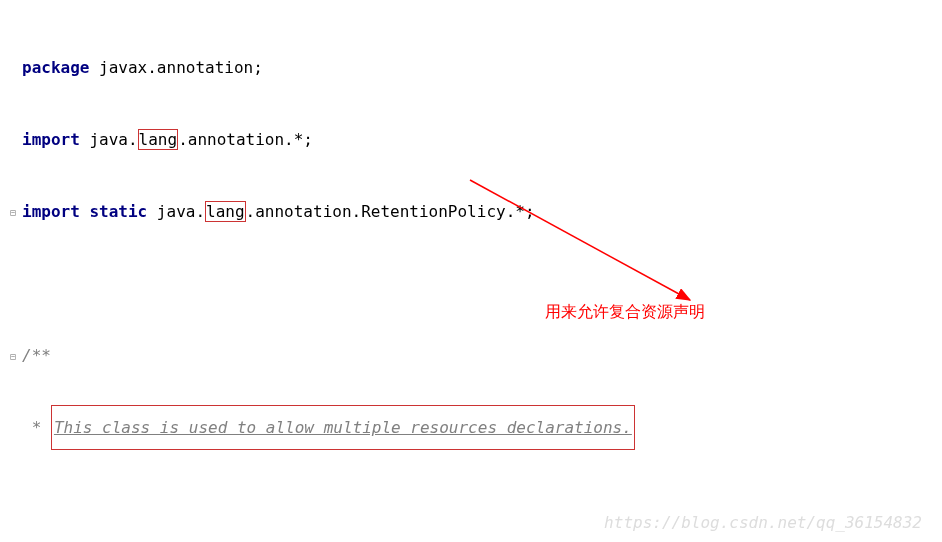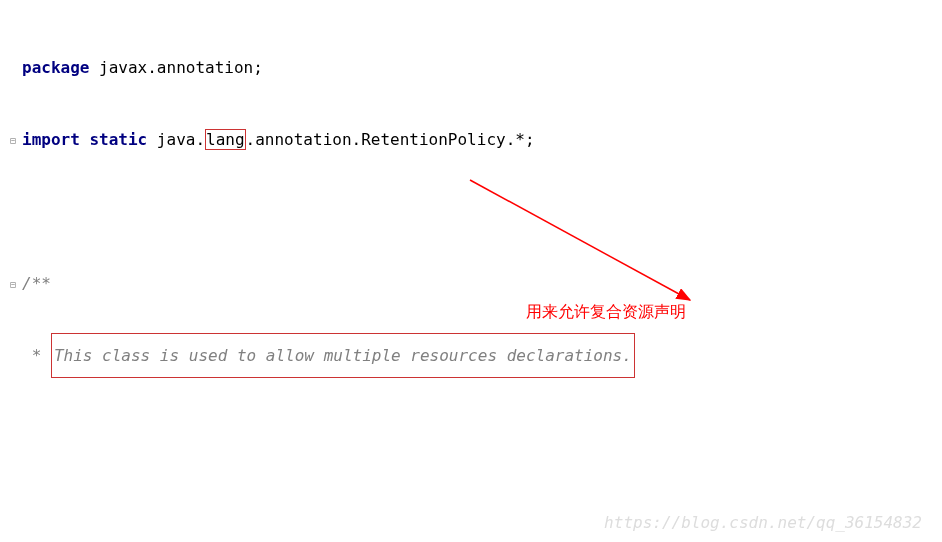--- a/index.html
+++ b/index.html
@@ -71,6 +71,7 @@
 
 <div class="editor">
   <div class="line"><span class="gutter"></span><span class="code"><span class="kw-navy">package</span><span class="text-black"> javax.annotation;</span></span></div>
+  <div class="line"><span class="gutter"></span><span class="code"><span class="kw-navy">import</span><span class="text-black"> java.</span><span class="text-black red-box">lang</span><span class="text-black">.annotation.*;</span></span></div>
   <div class="line"><span class="gutter"><span class="fold-icon">⊟</span></span><span class="code"><span class="kw-navy">import static</span><span class="text-black"> java.</span><span class="text-black red-box">lang</span><span class="text-black">.annotation.RetentionPolicy.*;</span></span></div>
   <div class="line"><span class="gutter"></span><span class="code"> </span></div>
   <div class="line"><span class="gutter"><span class="fold-icon">⊟</span></span><span class="code"><span class="comment">/**</span></span></div>

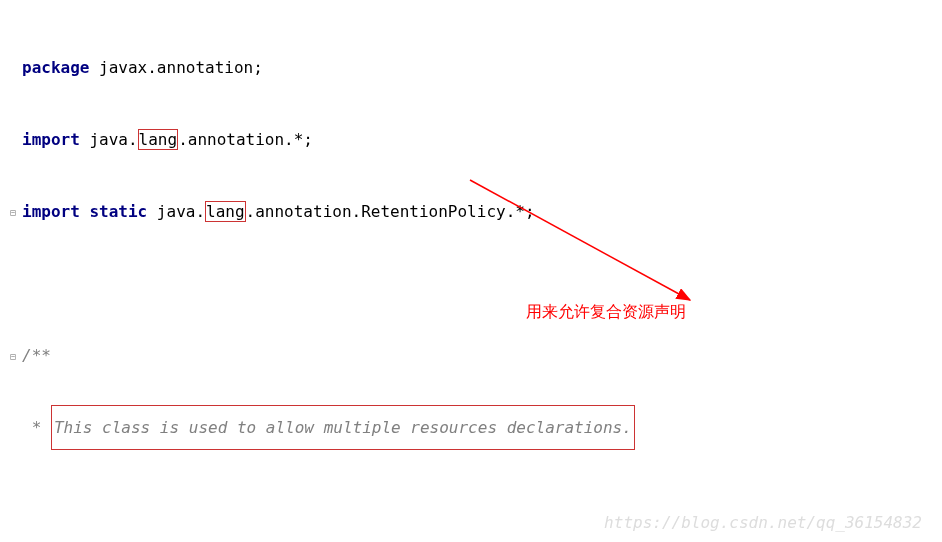--- a/index.html
+++ b/index.html
@@ -101,7 +101,7 @@
   <line x1="10" y1="10" x2="230" y2="130" stroke="#ff0000" stroke-width="1.5" marker-end="url(#arrowhead)"></line>
 </svg>
 
-<div class="annotation-label" style="left:526px; top:302px;">用来允许复合资源声明</div>
+<div class="annotation-label" style="left:545px; top:302px;">用来允许复合资源声明</div>
 
 <div class="watermark">https://blog.csdn.net/qq_36154832</div>
 

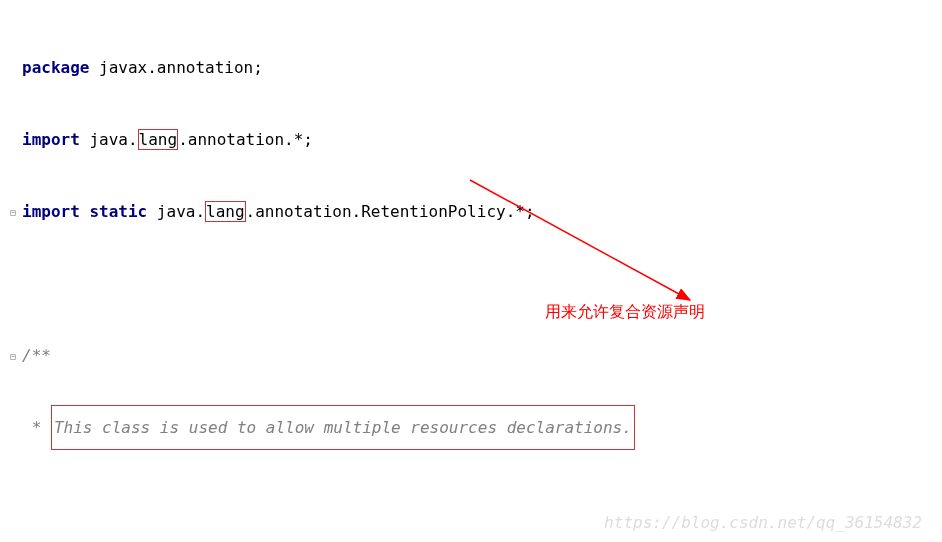--- a/index.html
+++ b/index.html
@@ -34,7 +34,7 @@
     .kw-navy { color: #000080; font-weight: bold; }
     .text-black { color: #000000; }
     .comment { color: #808080; font-style: italic; }
-    .doc-box { border: 1px solid #cc3333; padding: 12px 2px; }
+    .doc-box { border: 1px solid #cc3333; padding: 12px 2px; text-decoration: underline; }
     .red-box { border: 1px solid #cc3333; }
     .fold-icon {
       display: inline-block;

